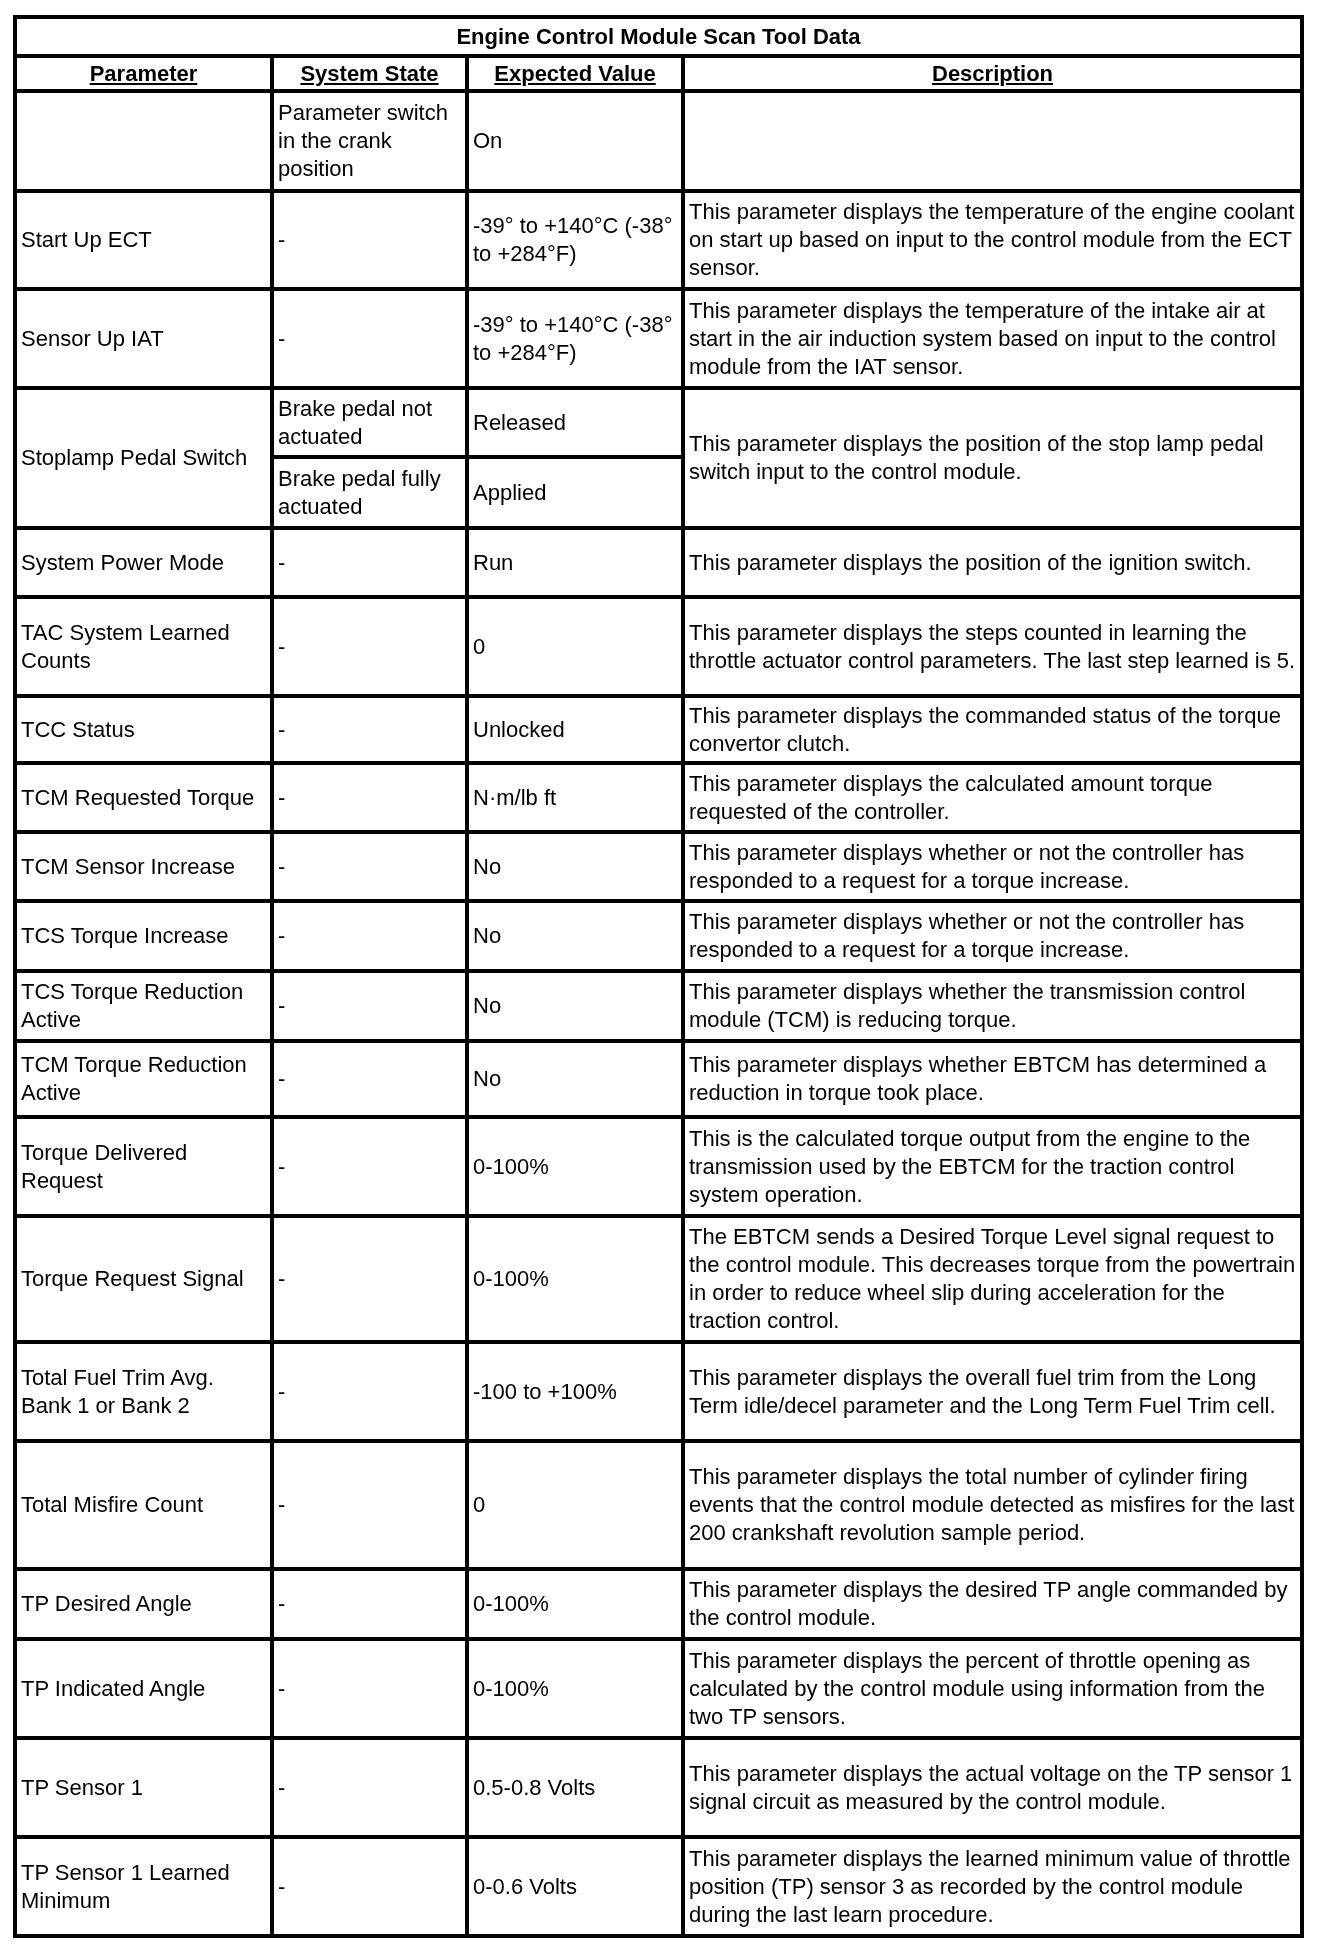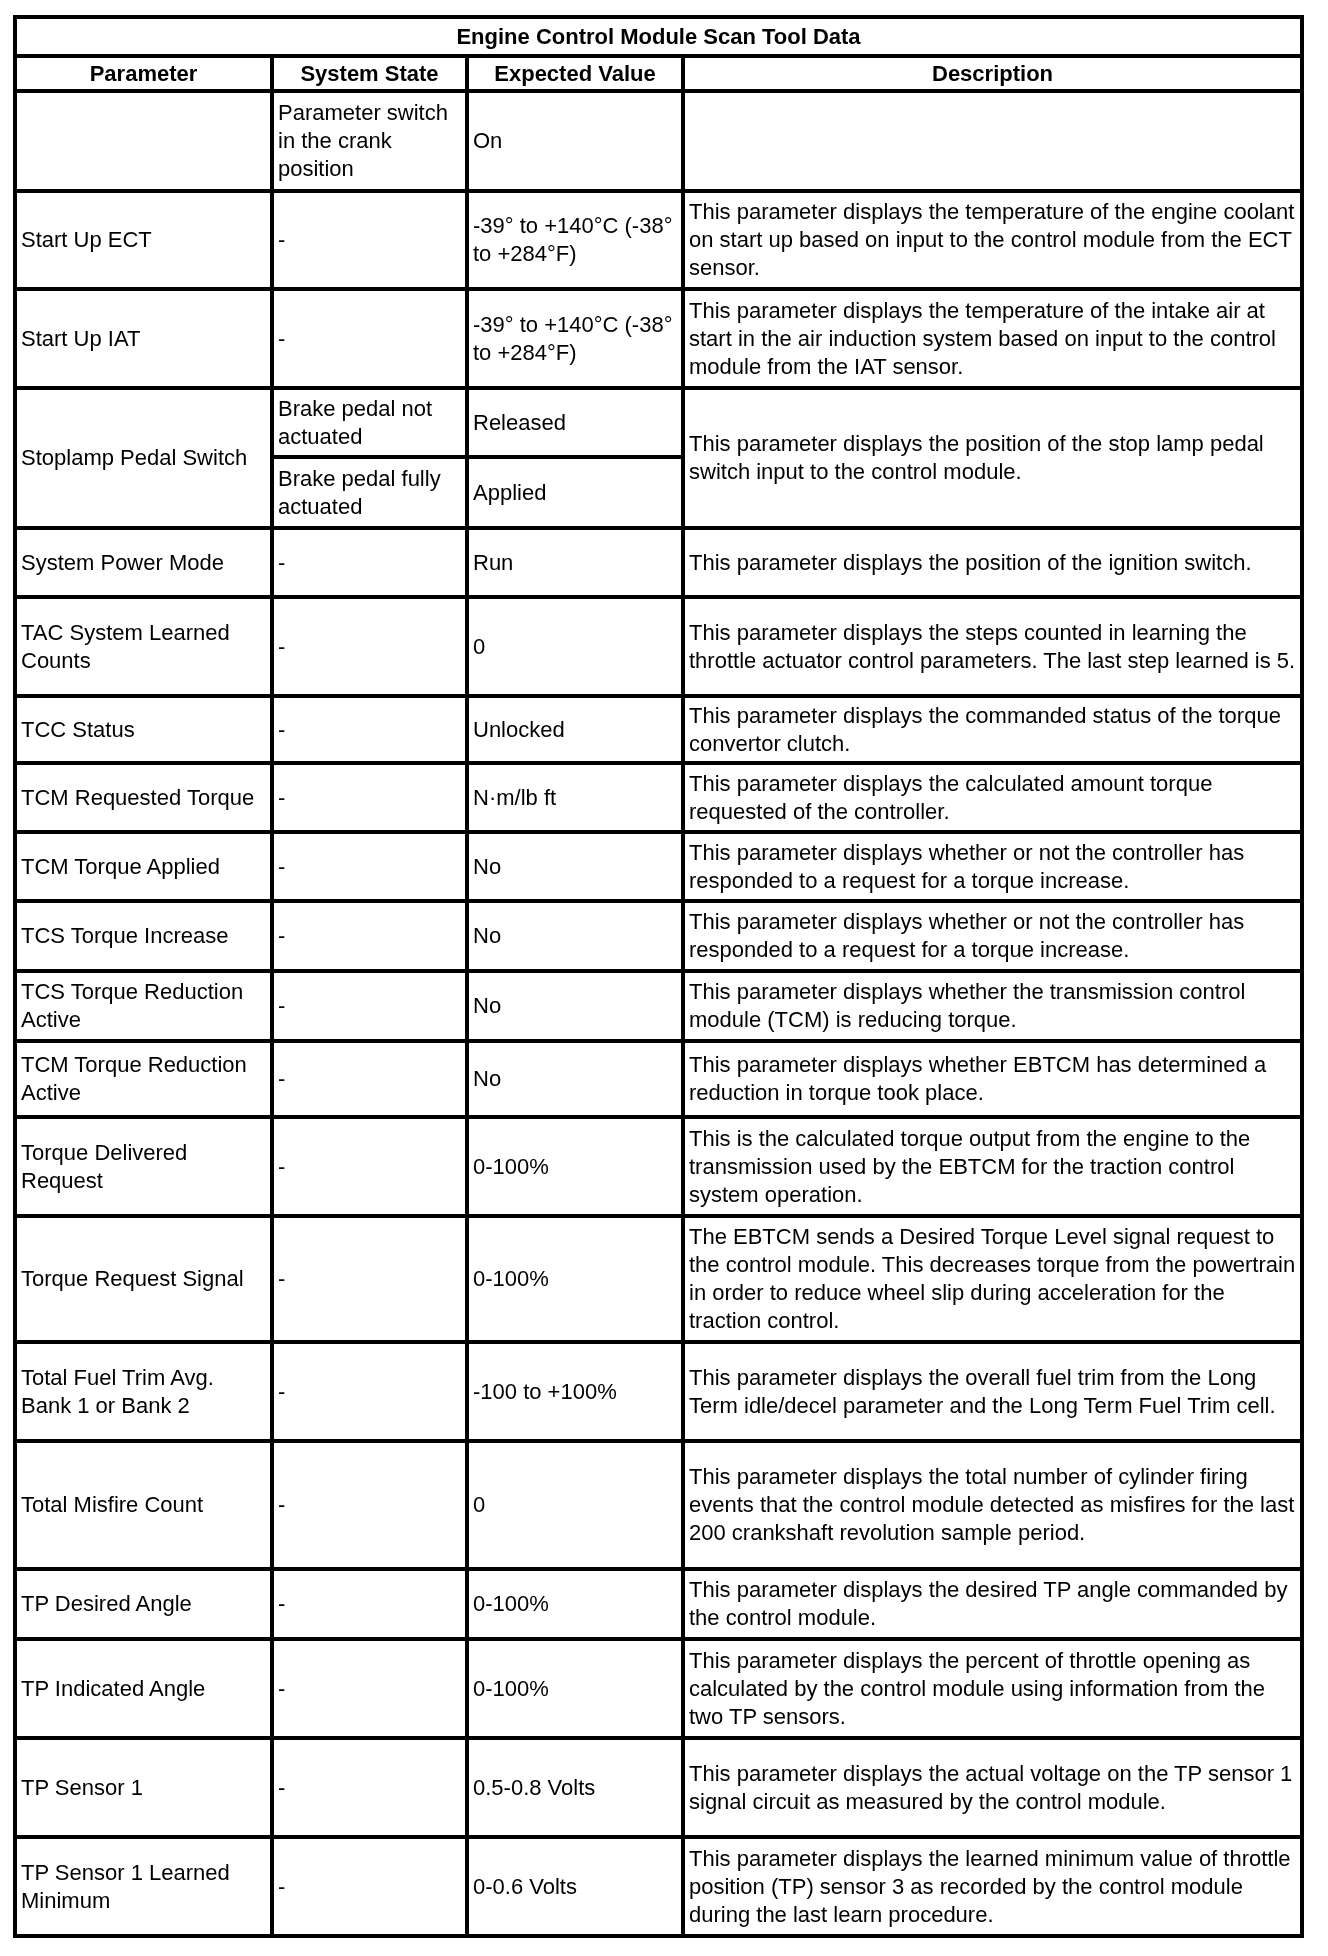--- a/index.html
+++ b/index.html
@@ -24,7 +24,7 @@
   }
   table.scan th { font-weight: bold; text-align: center; }
   table.scan th.title { text-align: center; height: 35px; }
-  table.scan th.colhead { height: 31px; }
+  table.scan th.colhead { height: 31px; text-decoration: underline; }
   table.scan th.center { text-align: center; }
   td.thin-top { border-top-width: 3px; }
 </style>

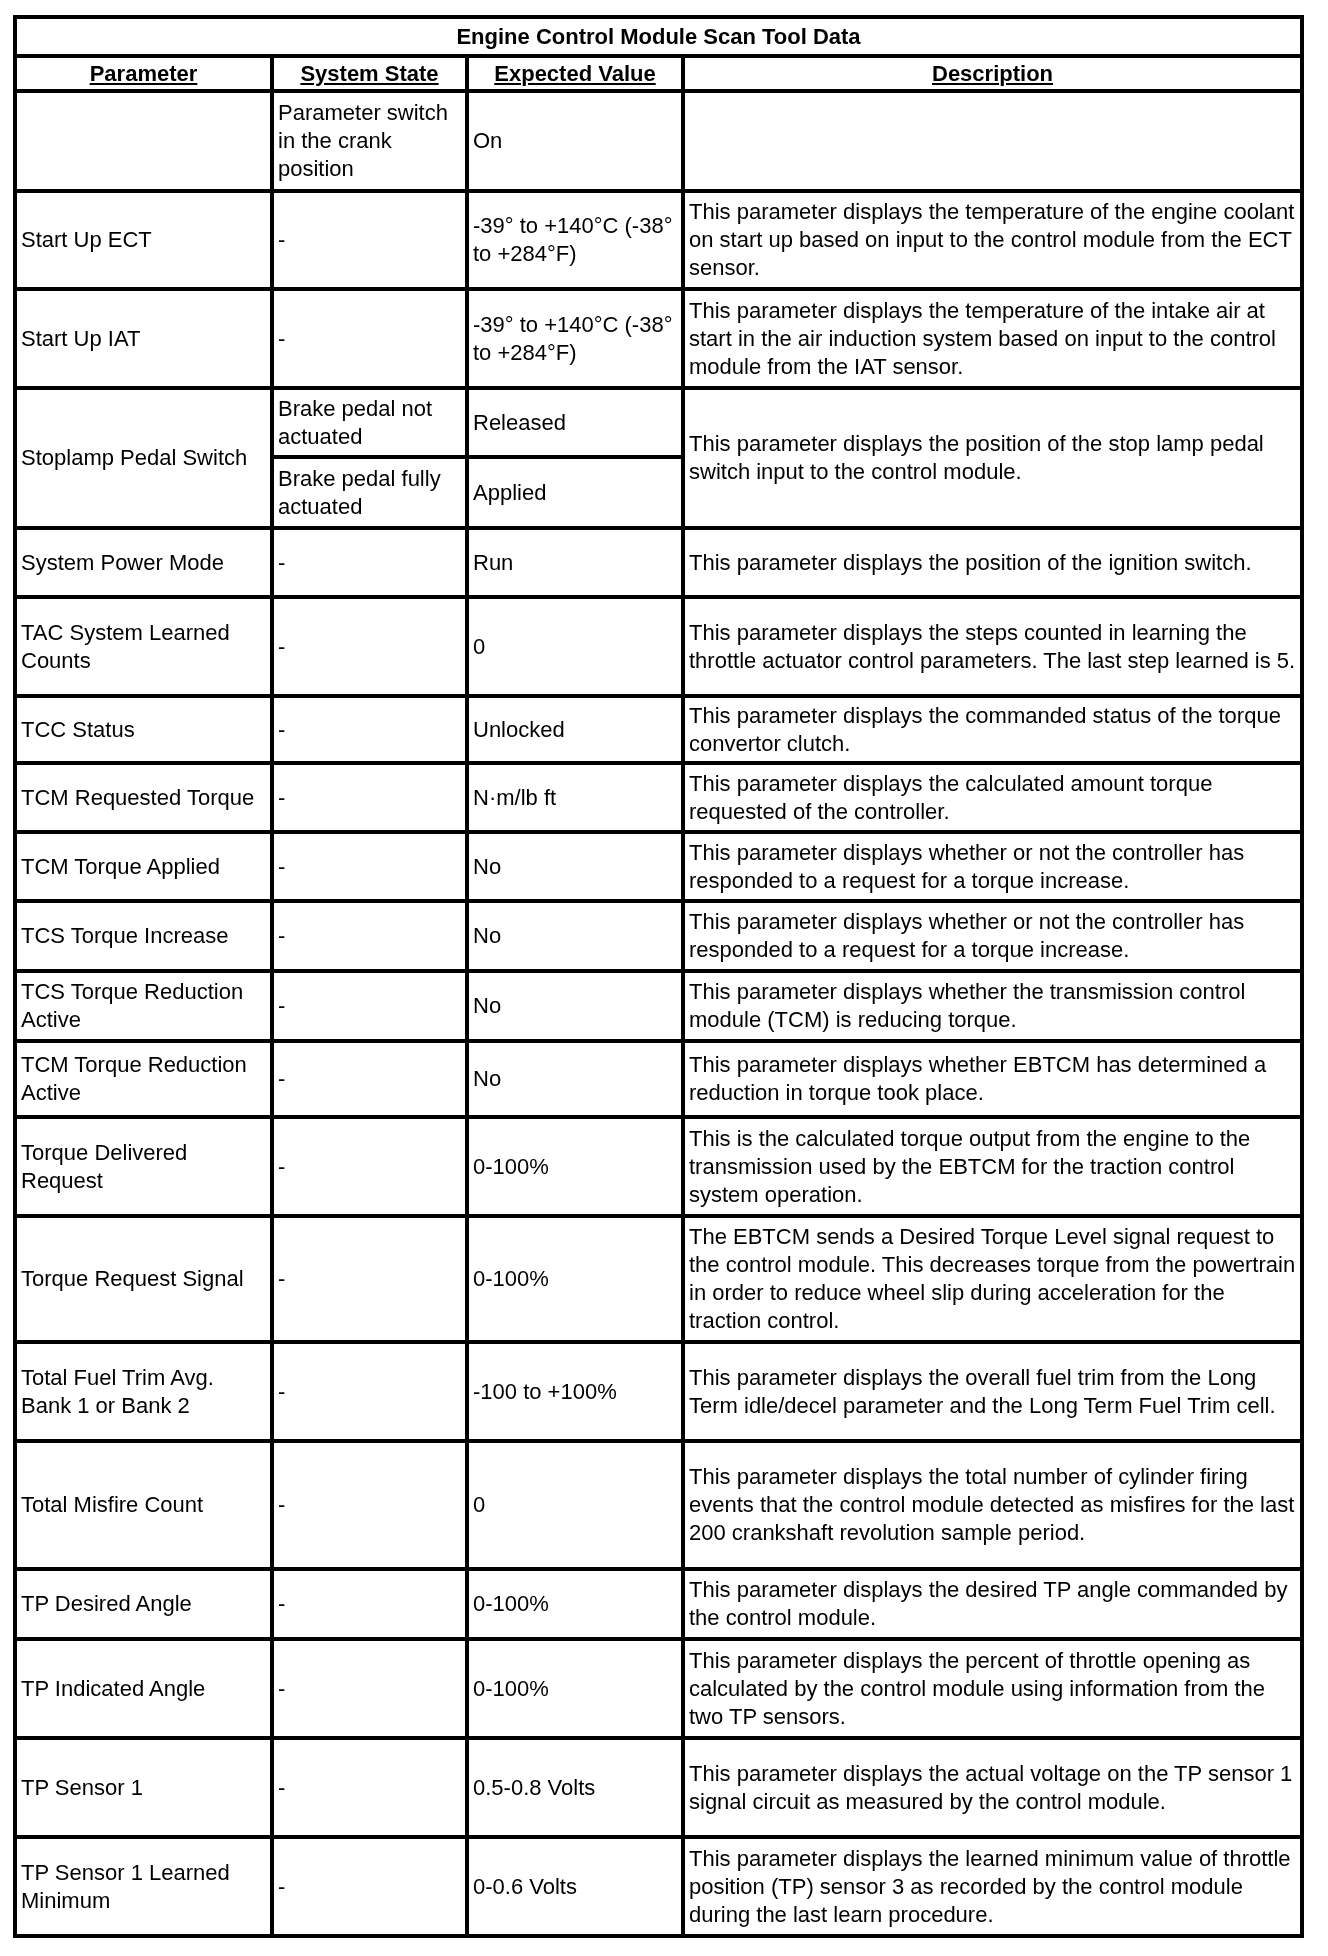--- a/index.html
+++ b/index.html
@@ -63,7 +63,7 @@
       <td>This parameter displays the temperature of the engine coolant on start up based on input to the control module from the ECT sensor.</td>
     </tr>
     <tr style="height:99px">
-      <td>Start Up IAT</td>
+      <td>Sensor Up IAT</td>
       <td>-</td>
       <td>-39° to +140°C (-38° to +284°F)</td>
       <td>This parameter displays the temperature of the intake air at start in the air induction system based on input to the control module from the IAT sensor.</td>

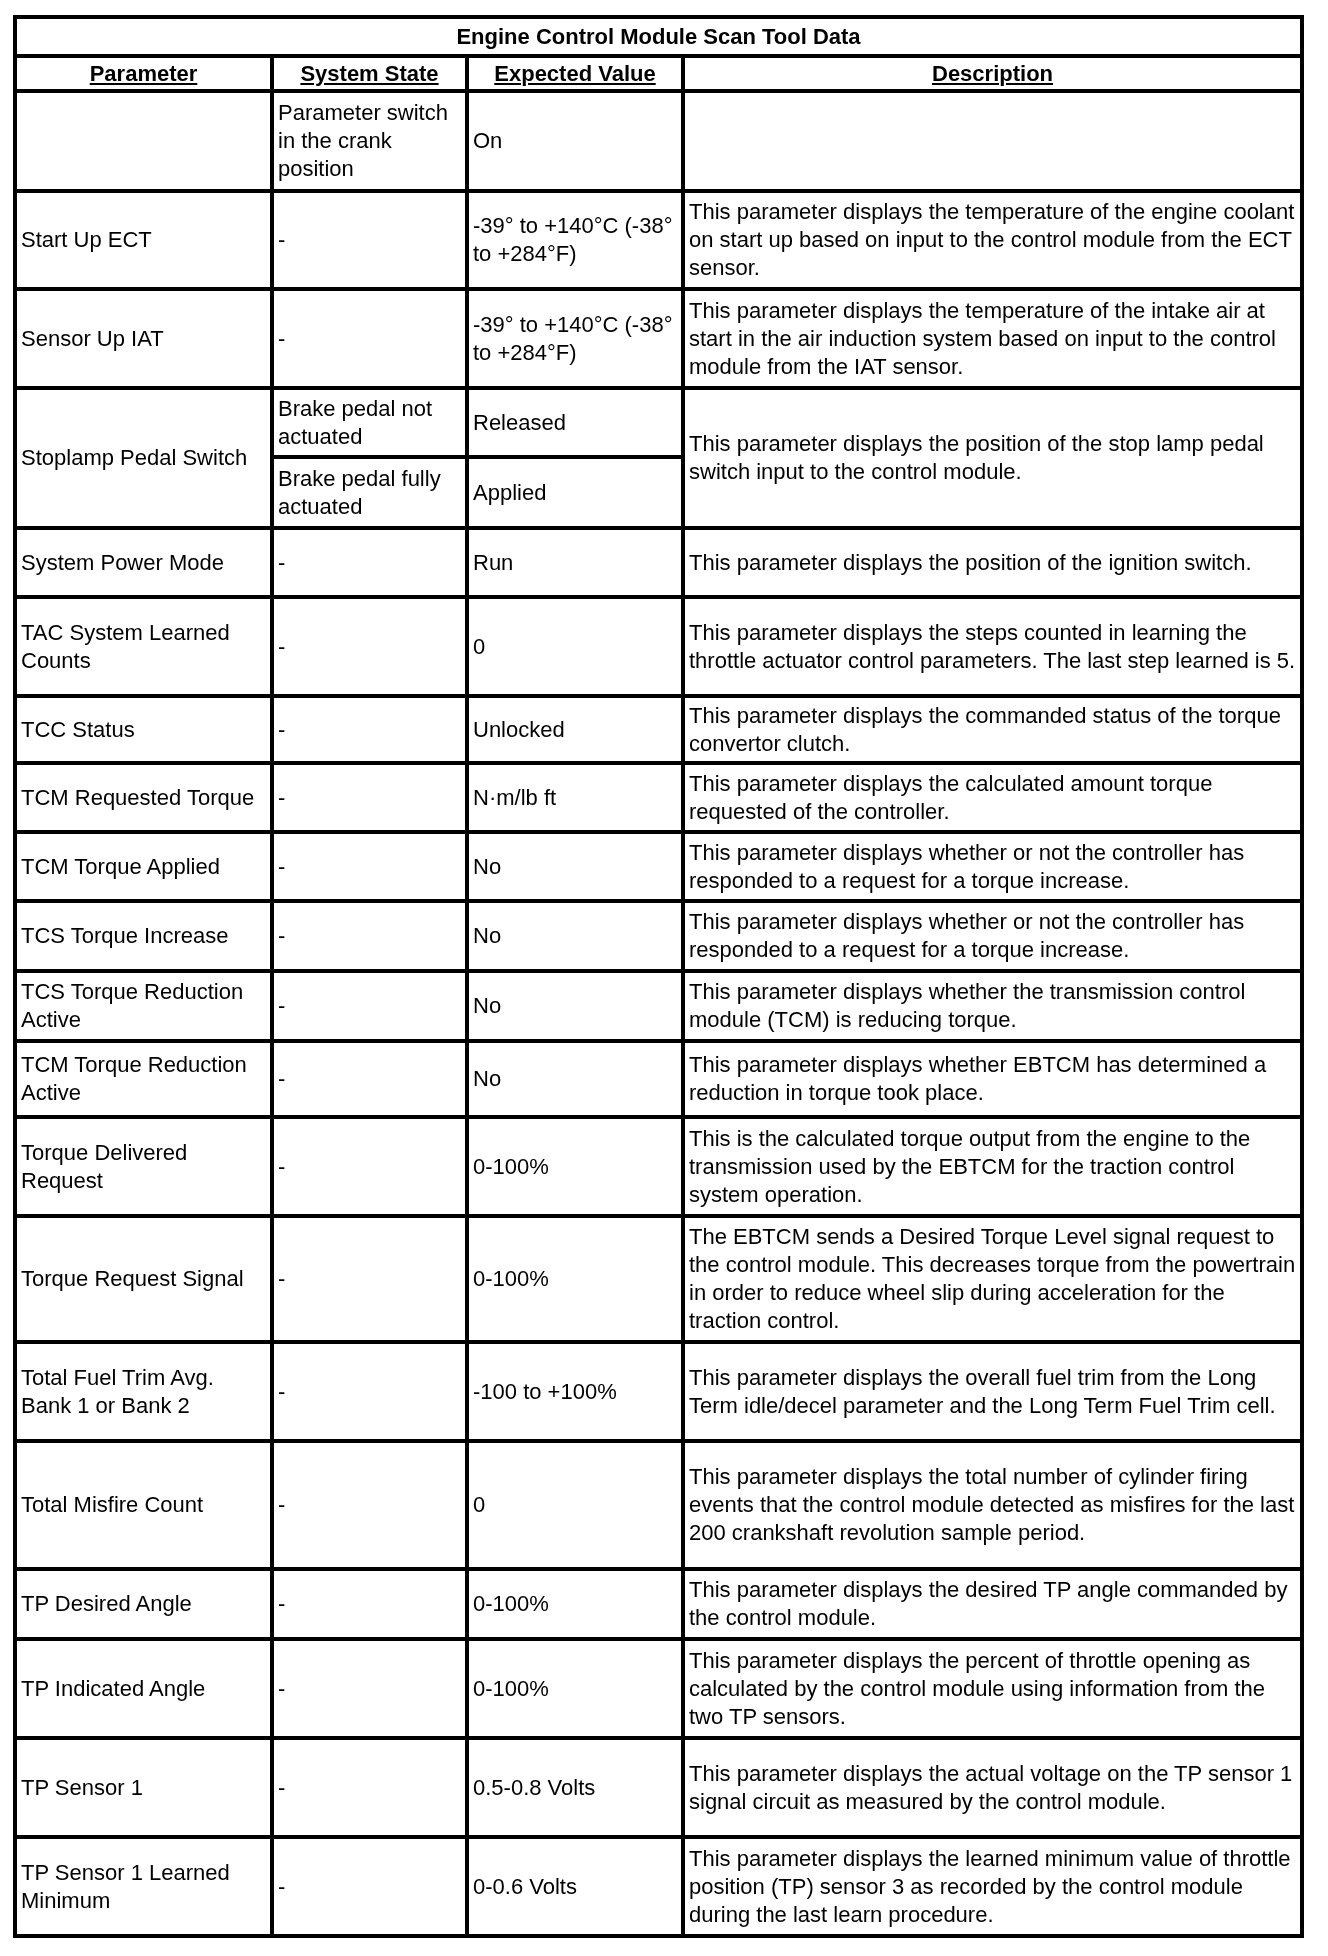--- a/index.html
+++ b/index.html
@@ -103,7 +103,7 @@
       <td>This parameter displays the calculated amount torque requested of the controller.</td>
     </tr>
     <tr style="height:69px">
-      <td>TCM Torque Applied</td>
+      <td>TCM Sensor Increase</td>
       <td>-</td>
       <td>No</td>
       <td>This parameter displays whether or not the controller has responded to a request for a torque increase.</td>

